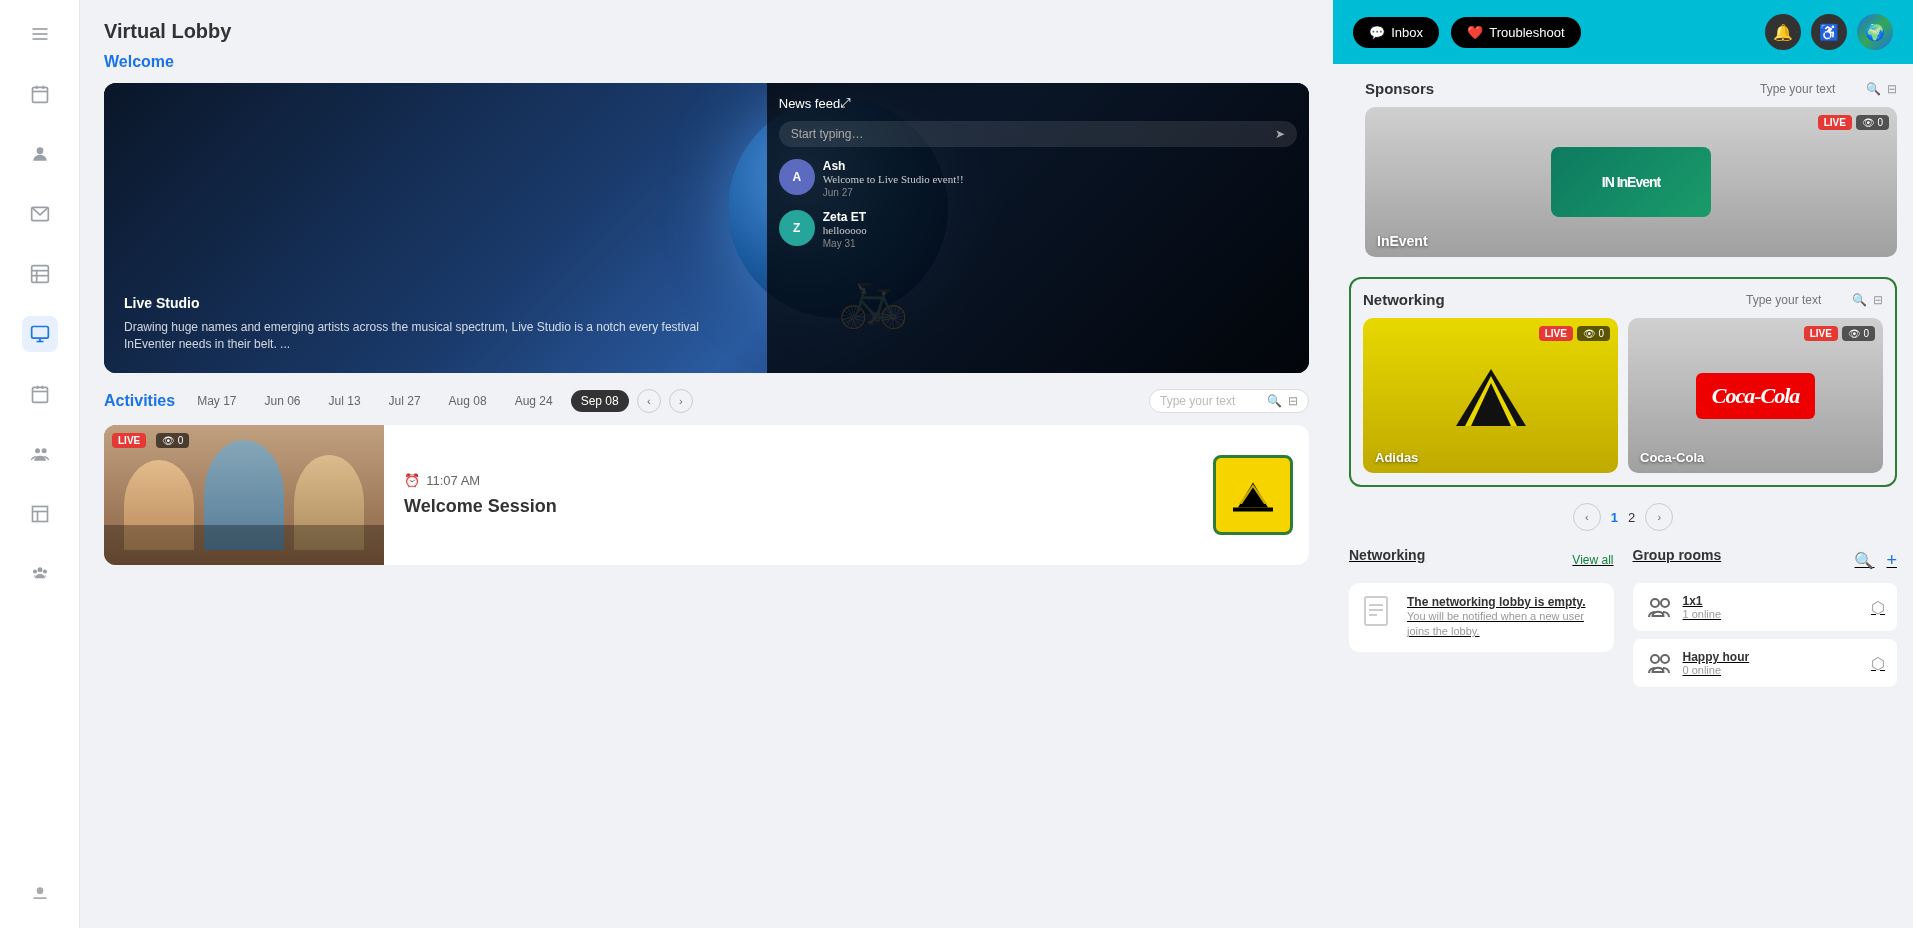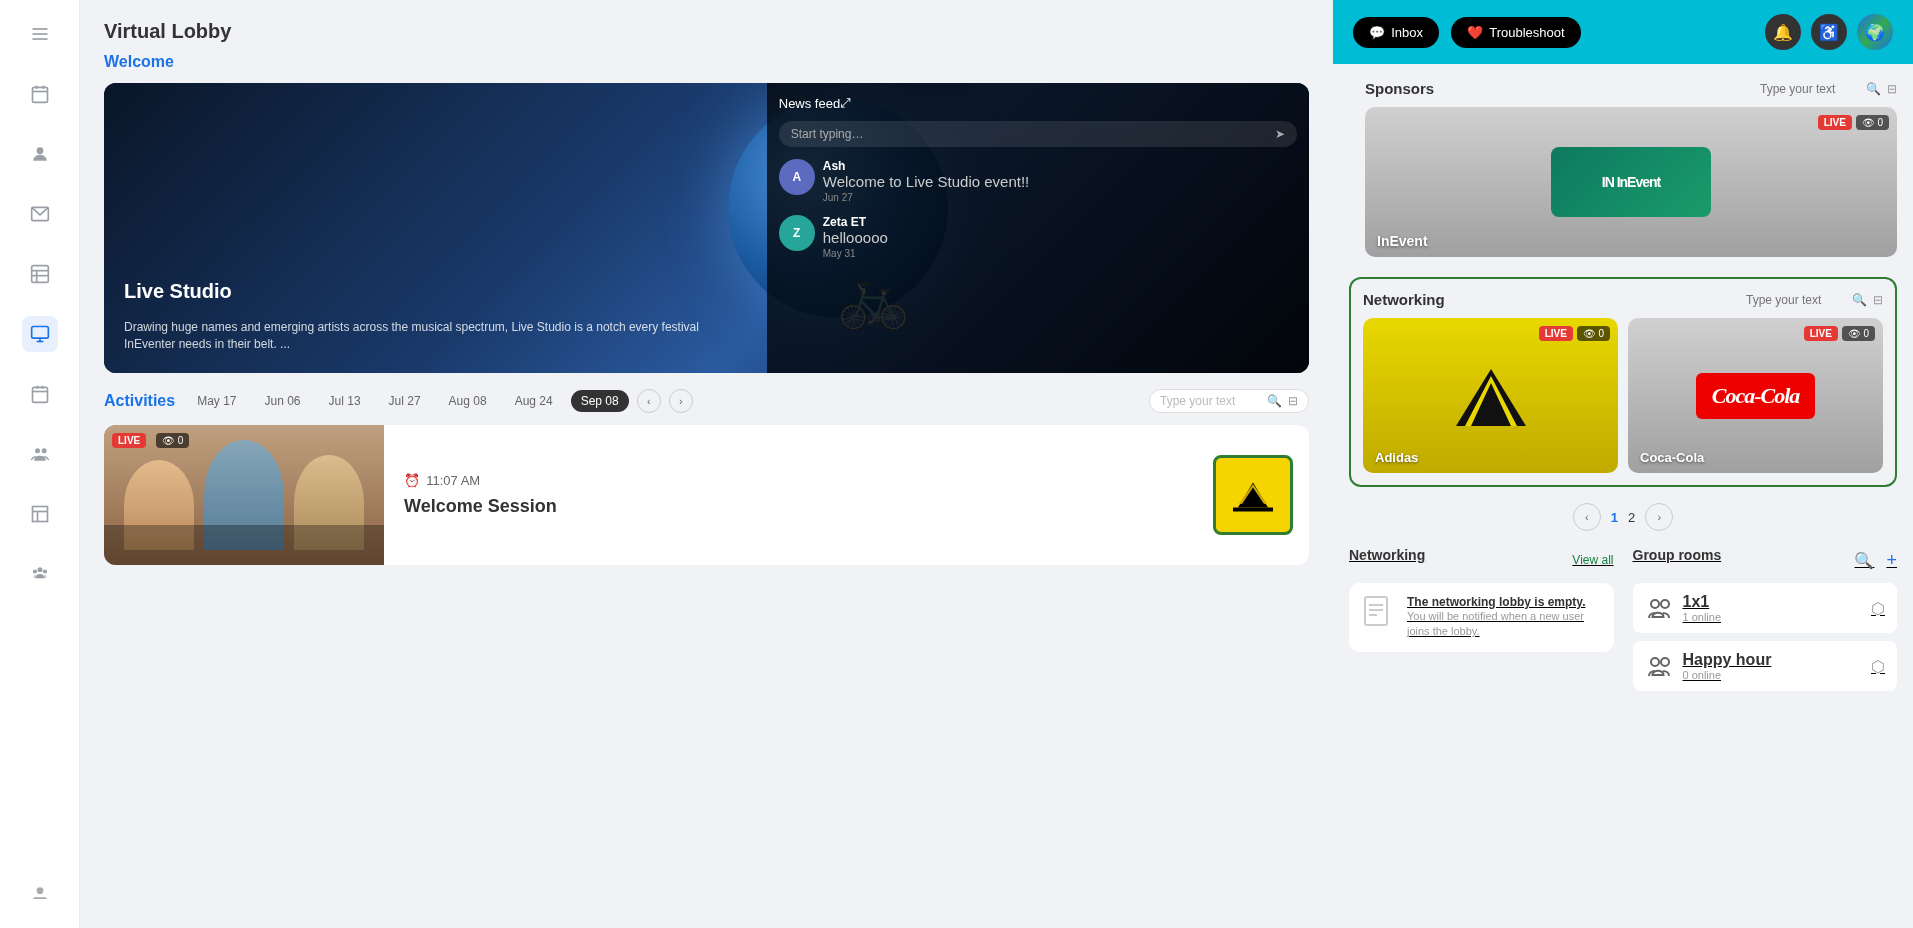--- a/index.html
+++ b/index.html
@@ -147,7 +147,7 @@
     }
     .news-content { flex: 1; }
     .news-name { color: #fff; font-size: 12px; font-weight: 600; }
-    .news-msg { color: #ccc; font-size: 15px; }
+    .news-msg { color: #ccc; font-size: 11px; font-family: Liberation Serif, serif; }
     .news-time { color: #888; font-size: 10px; margin-top: 2px; }
 
     

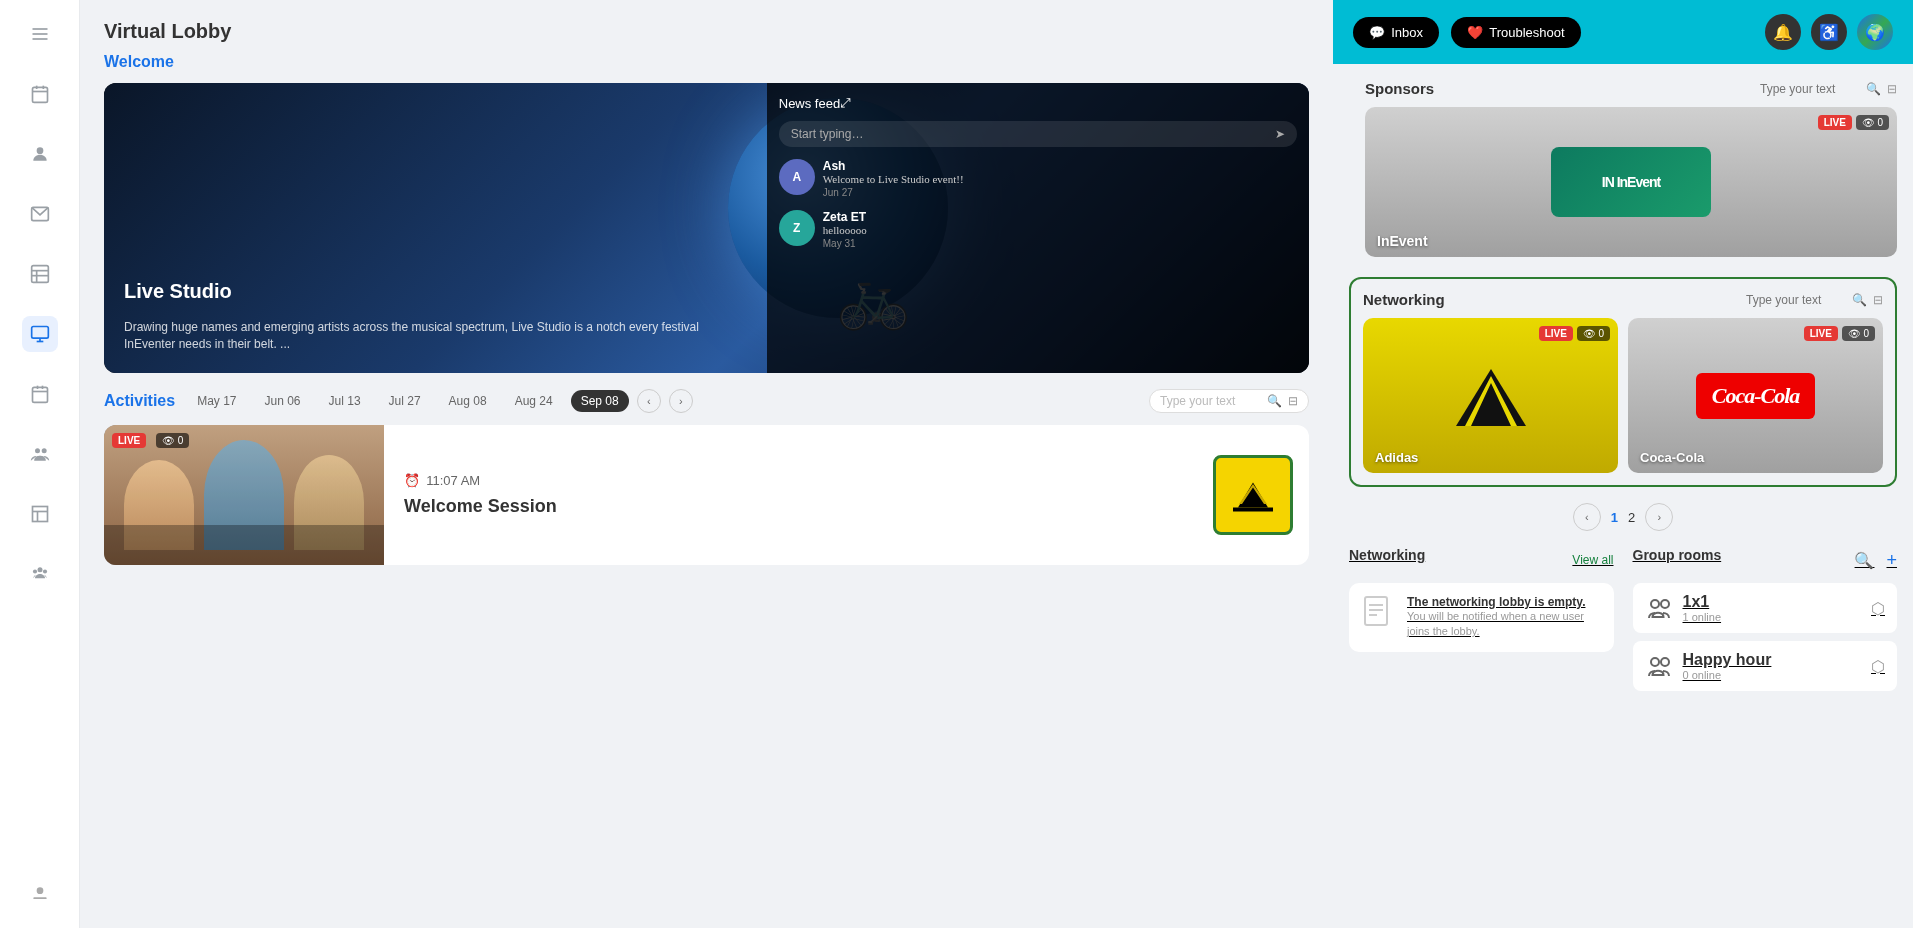--- a/index.html
+++ b/index.html
@@ -92,7 +92,7 @@
       color: #fff;
       width: 55%;
     }
-    .hero-text h2 { font-size: 20px; font-weight: 700; margin-bottom: 16px; }
+    .hero-text h2 { font-size: 14px; font-weight: 700; margin-bottom: 8px; }
     .hero-text p { font-size: 12px; color: rgba(255,255,255,0.8); line-height: 1.4; }
 
     

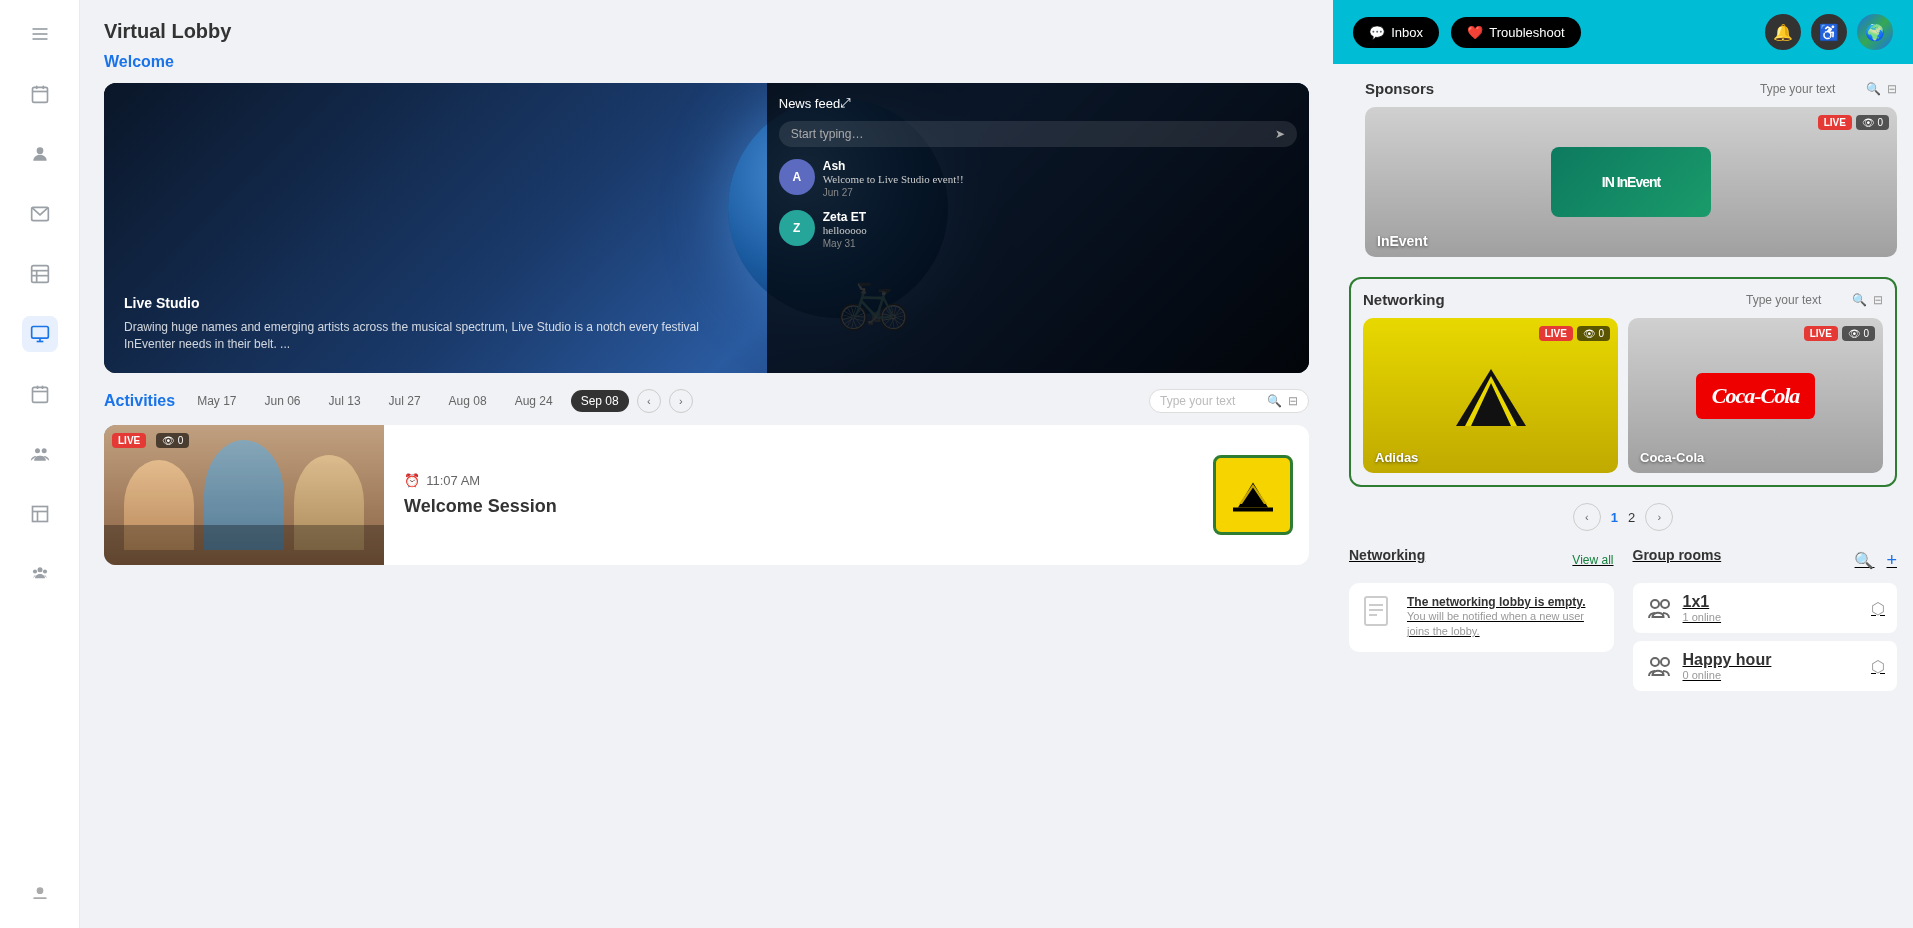--- a/index.html
+++ b/index.html
@@ -533,7 +533,7 @@
       width: 28px; height: 28px;
       color: #666;
     }
-    .group-info h4 { font-size: 16px; font-weight: 600; color: #333; }
+    .group-info h4 { font-size: 12px; font-weight: 600; color: #333; }
     .group-info p { font-size: 11px; color: #999; }
     .group-actions { margin-left: auto; color: #999; }
 

